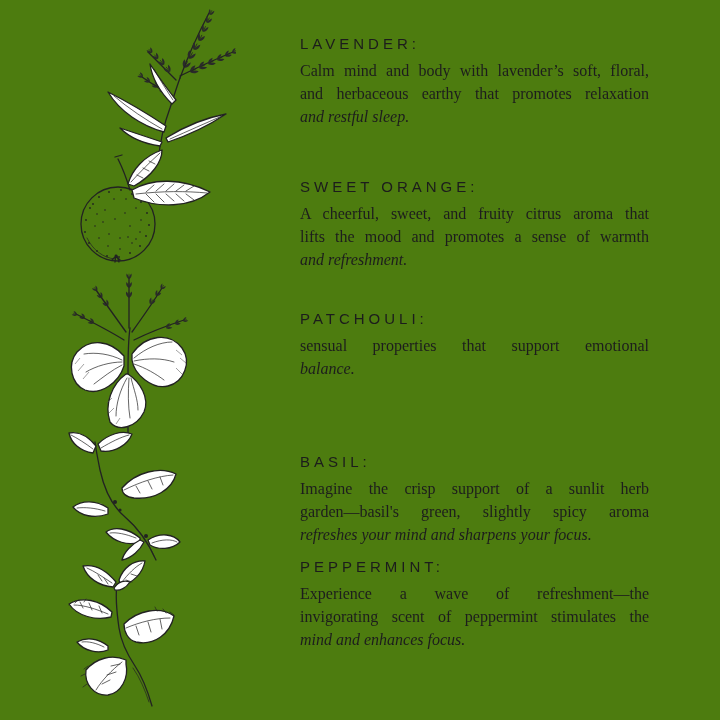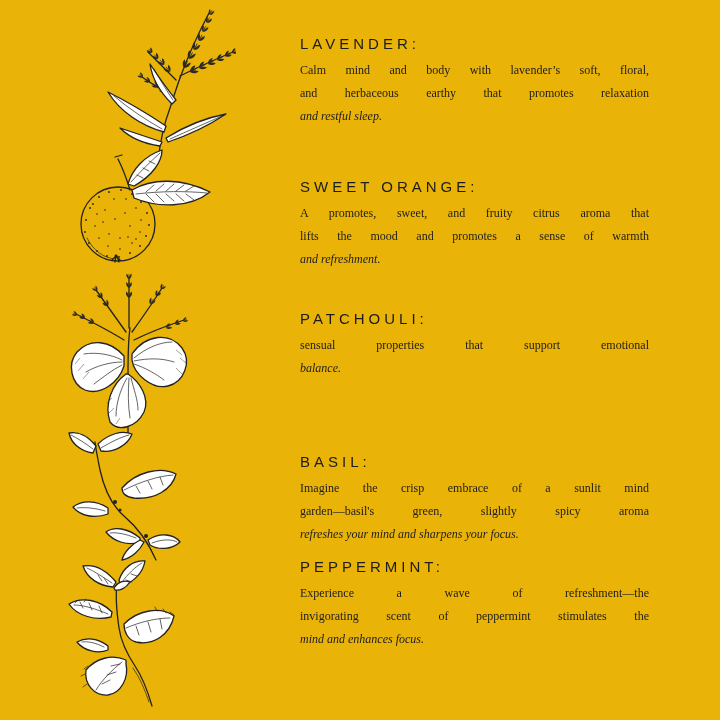--- a/index.html
+++ b/index.html
@@ -4,7 +4,7 @@
 <style>
   html,body{margin:0;padding:0;background:#ffffff;}
   .poster{
-    position:relative;width:720px;height:720px;background:#eab308;
+    position:relative;width:720px;height:720px;background:#4d7c0f;
     color:#1d1d1d;overflow:hidden;
     font-family:"Liberation Serif",serif;
   }

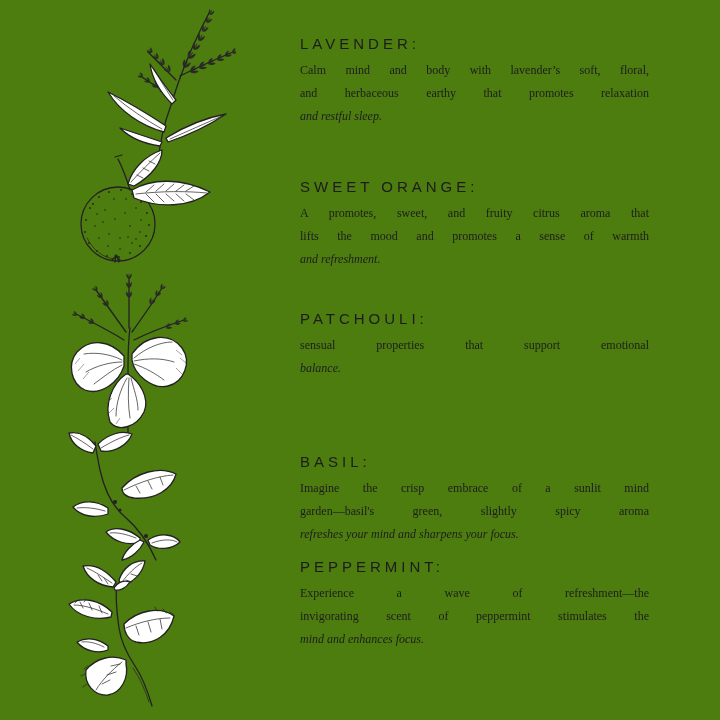--- a/index.html
+++ b/index.html
@@ -20,7 +20,7 @@
     margin:0 0 6px 0;
   }
   .line{
-    font-size:12px;line-height:23px;color:#1d1d1d;
+    font-size:16px;line-height:23px;color:#1d1d1d;
     text-align:justify;text-align-last:justify;
   }
   .line.last{text-align-last:left;font-style:italic;}

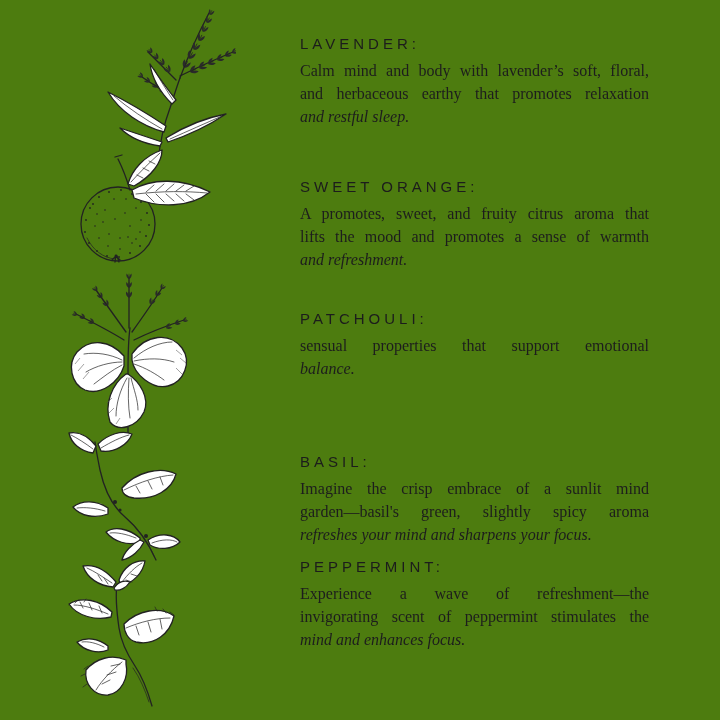--- a/index.html
+++ b/index.html
@@ -257,7 +257,7 @@
 
   <div class="text-block" style="top:178px;">
     <h2 class="title">SWEET ORANGE:</h2>
-    <div class="line">A promotes, sweet, and fruity citrus aroma that</div>
+    <div class="line">A cheerful, sweet, and fruity citrus aroma that</div>
     <div class="line">lifts the mood and promotes a sense of warmth</div>
     <div class="line last">and refreshment.</div>
   </div>

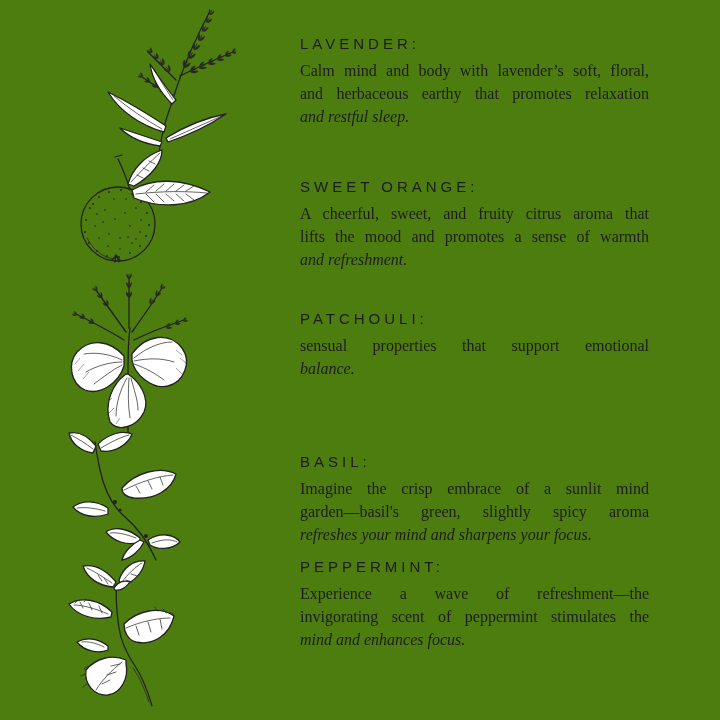--- a/index.html
+++ b/index.html
@@ -270,7 +270,7 @@
 
   <div class="text-block" style="top:453px;">
     <h2 class="title">BASIL:</h2>
-    <div class="line">Imagine the crisp embrace of a sunlit mind</div>
+    <div class="line">Imagine the crisp support of a sunlit herb</div>
     <div class="line">garden—basil's green, slightly spicy aroma</div>
     <div class="line last">refreshes your mind and sharpens your focus.</div>
   </div>

